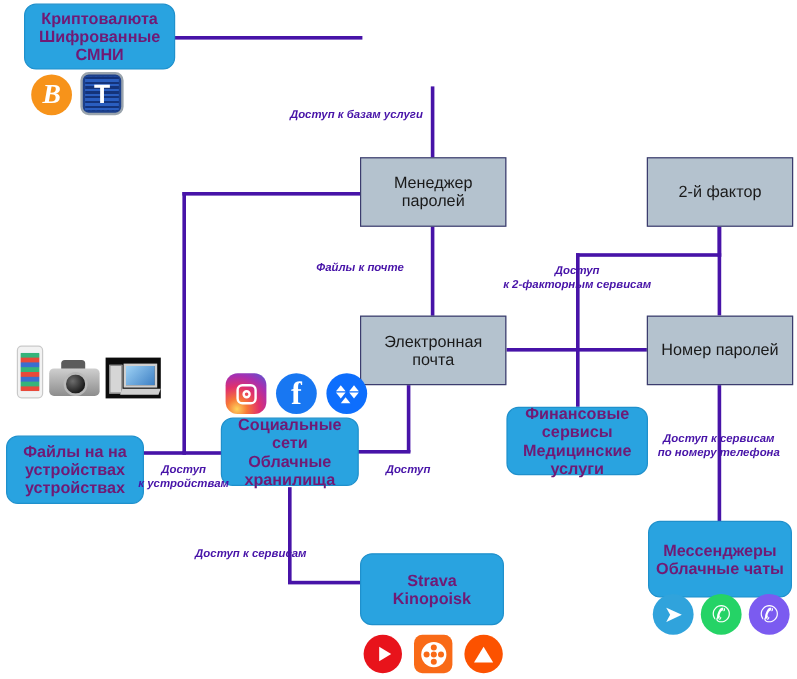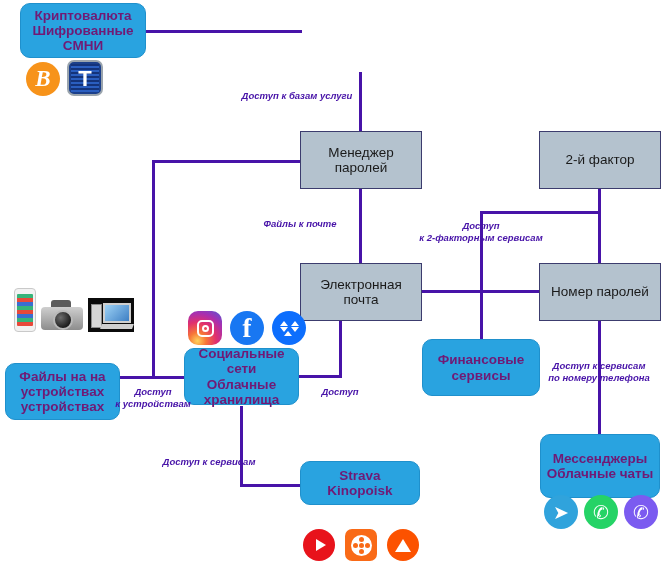--- a/index.html
+++ b/index.html
@@ -174,6 +174,7 @@
     <span class="lbl">
       <span>Финансовые</span><br>
       <span>сервисы</span><br>
+      <span>Медицинские услуги</span>
     </span>
   </div>
 

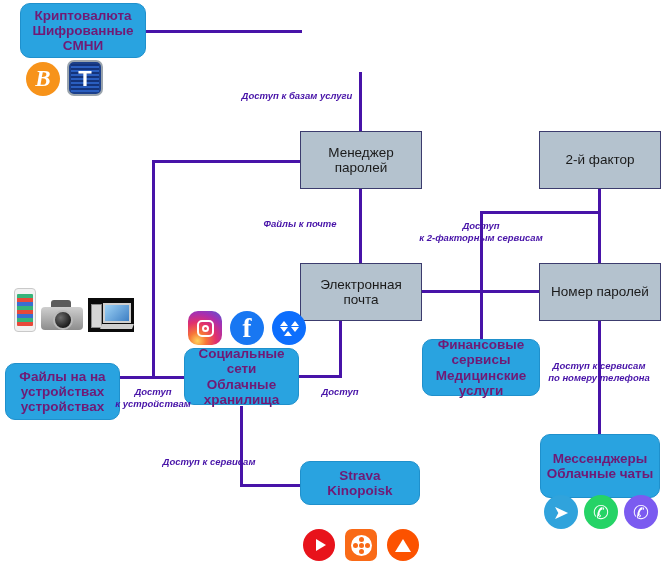--- a/index.html
+++ b/index.html
@@ -185,7 +185,7 @@
     </span>
   </div>
 
-  <div class="node blue" style="left:300px;top:461px;width:120px;height:44px;">
+  <div class="node blue" style="left:300px;top:461px;width:120px;height:60px;">
     <span class="lbl">
       <span>Strava</span><br>
       <span>Kinopoisk</span>

